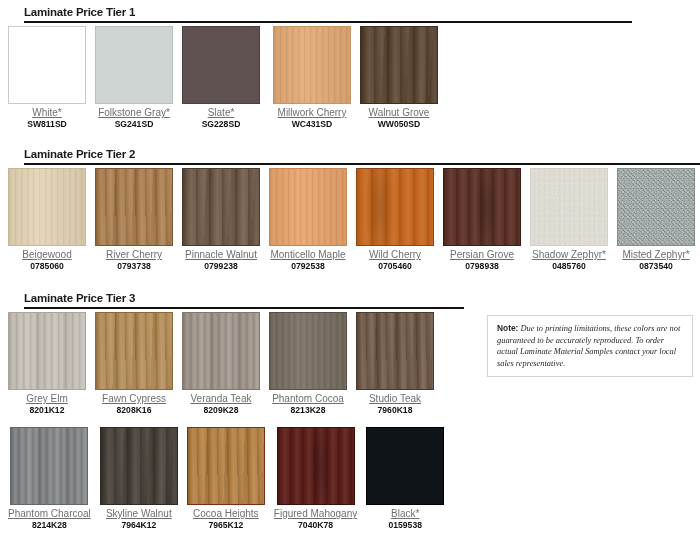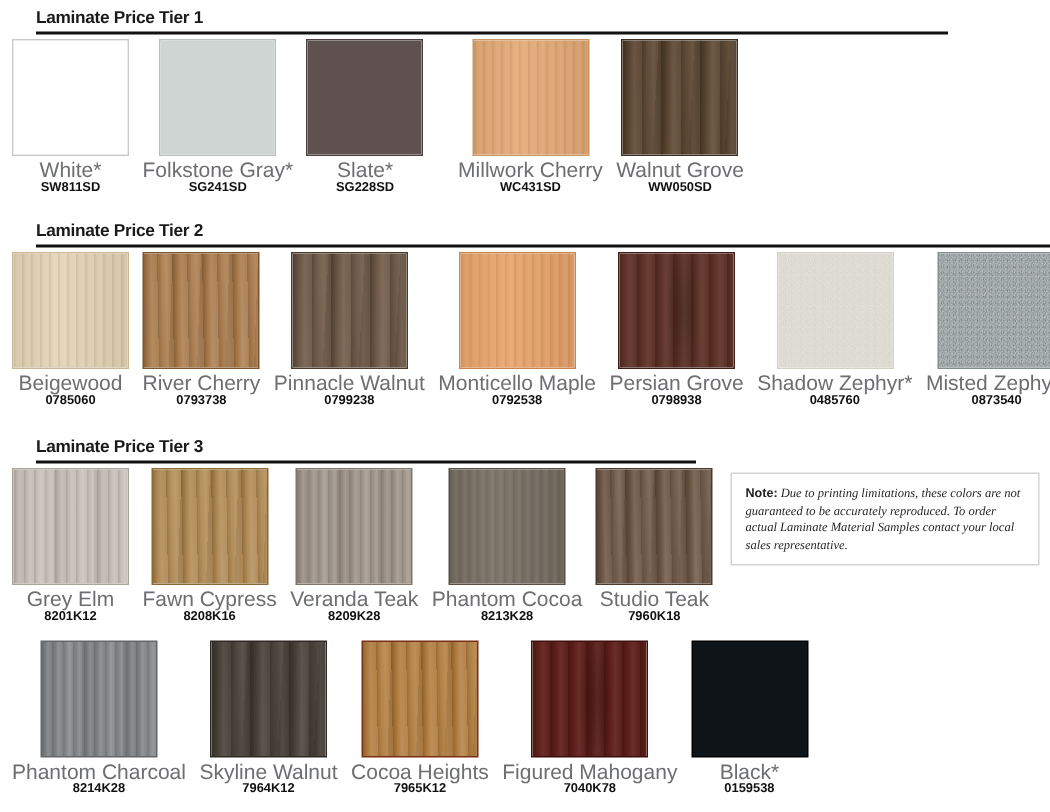--- a/index.html
+++ b/index.html
@@ -31,8 +31,8 @@
   }
   .chip .tex{position:absolute;inset:0;}
   .name{
-    font-size:14px;color:#6d6e71;margin-top:4px;line-height:10px;
-    white-space:nowrap;text-align:right;
+    font-size:10px;color:#6d6e71;margin-top:4px;line-height:10px;
+    white-space:nowrap;text-align:right;text-decoration:underline;
   }
   .code{
     font-size:8.6px;font-weight:700;color:#111;line-height:10px;

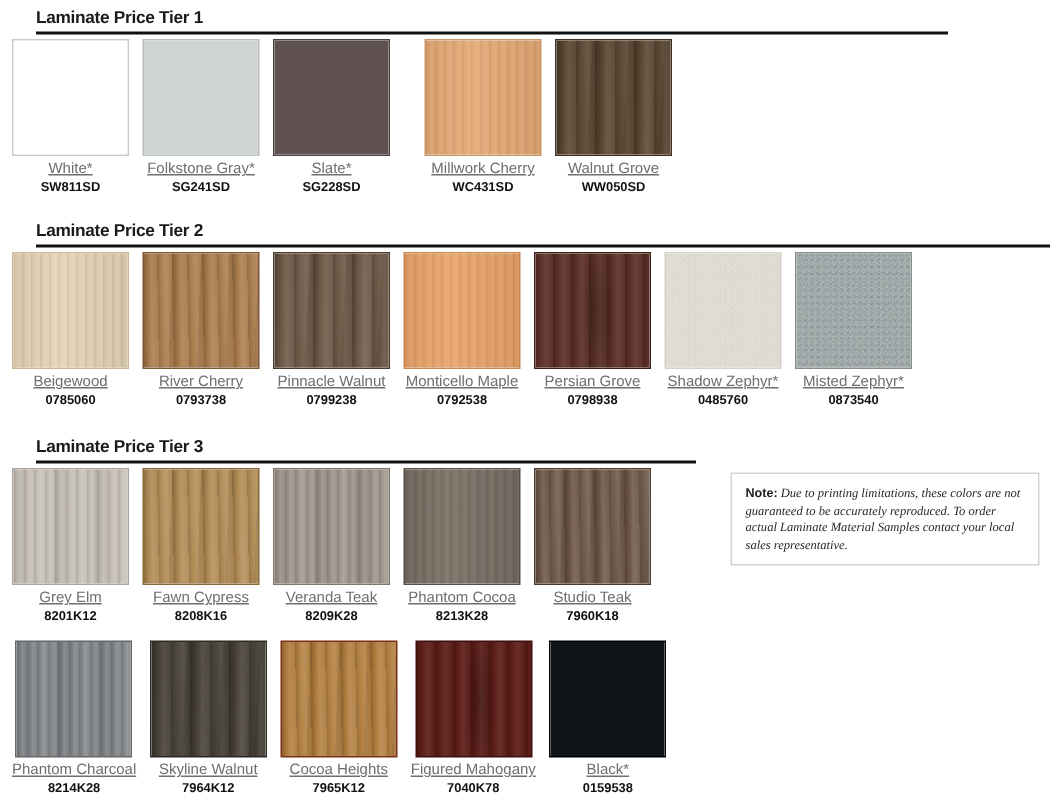--- a/index.html
+++ b/index.html
@@ -79,7 +79,7 @@
             <div class="name">Folkstone Gray*</div>
             <div class="code">SG241SD</div>
           </div>
-          <div class="cell" style="margin-right: 23px;">
+          <div class="cell" style="margin-right: 13px;">
             <div class="chip" style="border-color: rgb(74, 64, 64);">
               <div class="tex" style="background:#5e5150;"></div>
             </div>

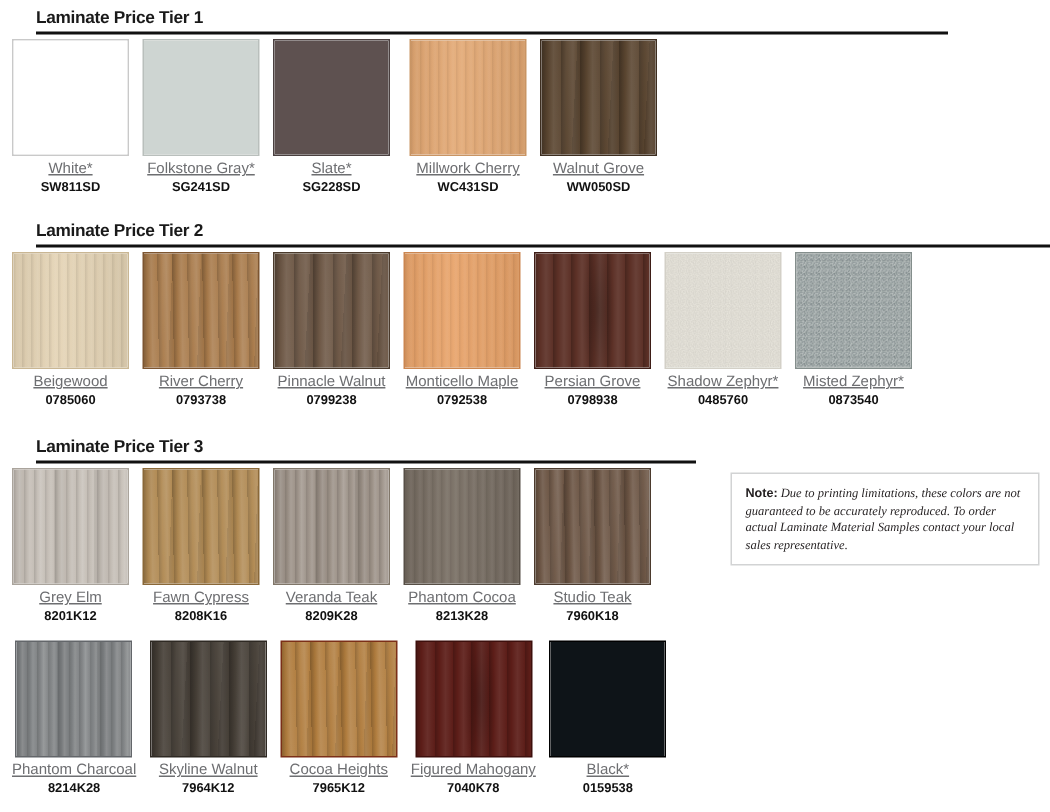--- a/index.html
+++ b/index.html
@@ -137,6 +137,13 @@
             <div class="code">0792538</div>
           </div>
           <div class="cell" style="margin-right: 9px;">
+            <div class="chip" style="border-color: rgb(142, 69, 18);">
+              <div class="tex" style="background-image:repeating-linear-gradient(90deg, rgba(0,0,0,.13) 0px, rgba(0,0,0,0) 4px, rgba(255,255,255,.10) 9px, rgba(0,0,0,0) 14px),radial-gradient(ellipse 20px 80px at 30% 50%, rgba(0,0,0,.16), rgba(0,0,0,0) 75%);background-color:#c4651c;"></div>
+            </div>
+            <div class="name">Wild Cherry</div>
+            <div class="code">0705460</div>
+          </div>
+          <div class="cell" style="margin-right: 9px;">
             <div class="chip" style="border-color: rgb(61, 29, 22);">
               <div class="tex" style="background-image:repeating-linear-gradient(90deg, rgba(0,0,0,.20) 0px, rgba(0,0,0,0) 3px, rgba(255,255,255,.08) 7px, rgba(0,0,0,0) 12px),radial-gradient(ellipse 16px 70px at 55% 50%, rgba(0,0,0,.25), rgba(0,0,0,0) 72%);background-color:#5c3026;"></div>
             </div>

